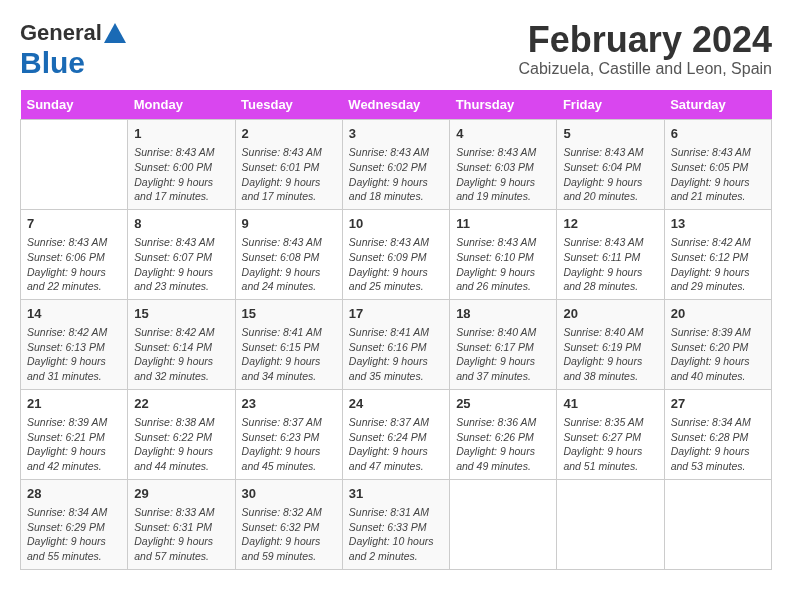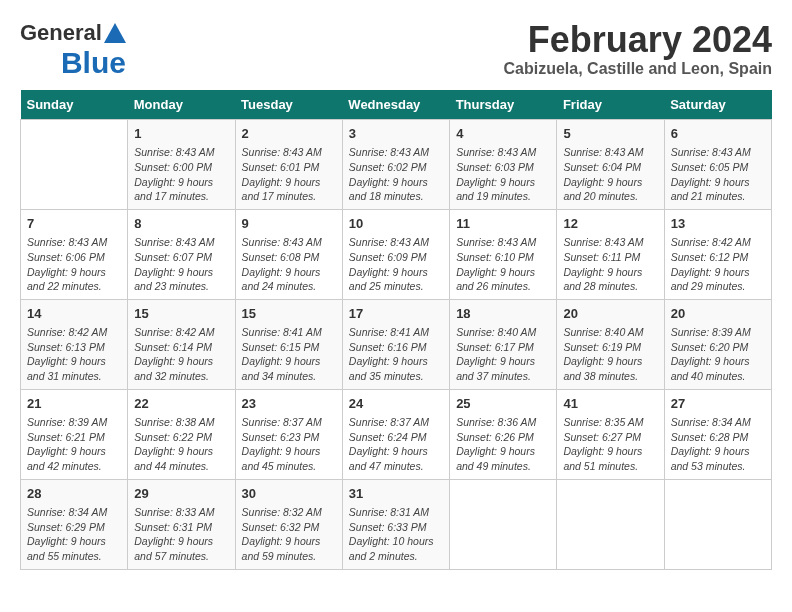--- a/index.html
+++ b/index.html
@@ -19,7 +19,7 @@
     .logo {
       display: flex;
       flex-direction: column;
-      align-items: flex-end;
+      align-items: flex-start;
     }
     .logo-line1 { display: flex; align-items: center; }
     .logo-line2 { color: #1a6ab5; font-size: 30px; font-weight: bold; }

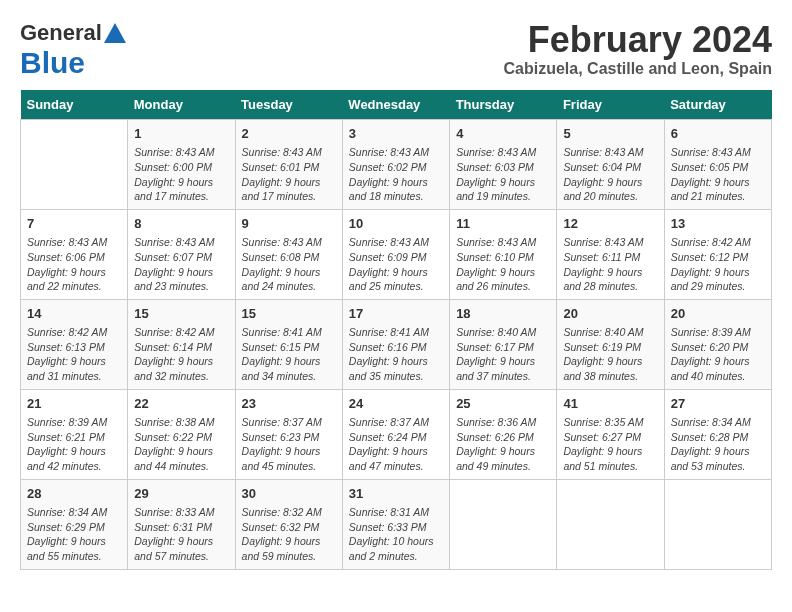--- a/index.html
+++ b/index.html
@@ -32,7 +32,7 @@
     }
     .title-block h2 {
       font-size: 16px;
-      font-weight: bold;
+      font-weight: normal;
       color: #555;
     }
     table {

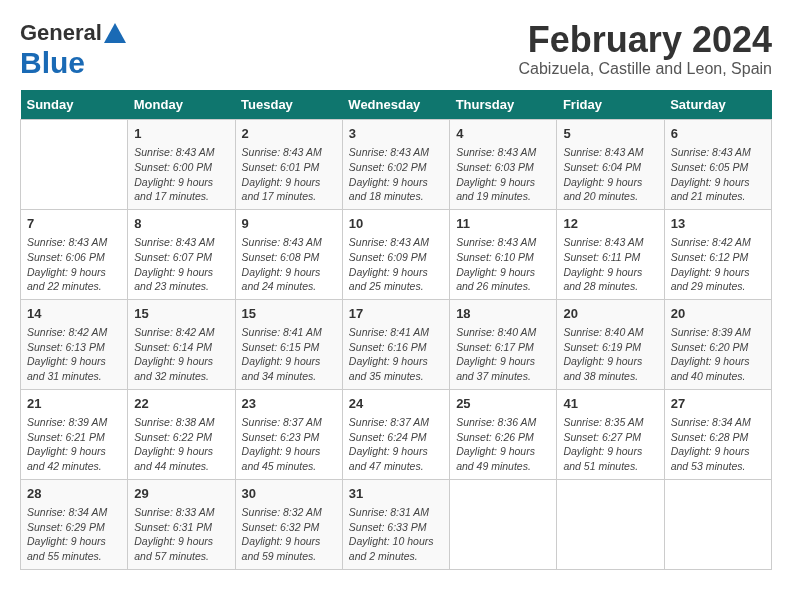--- a/index.html
+++ b/index.html
@@ -41,7 +41,7 @@
       font-size: 11.5px;
     }
     thead tr th {
-      background-color: #0f766e;
+      background-color: #d946ef;
       color: #fff;
       padding: 7px 6px;
       text-align: left;

